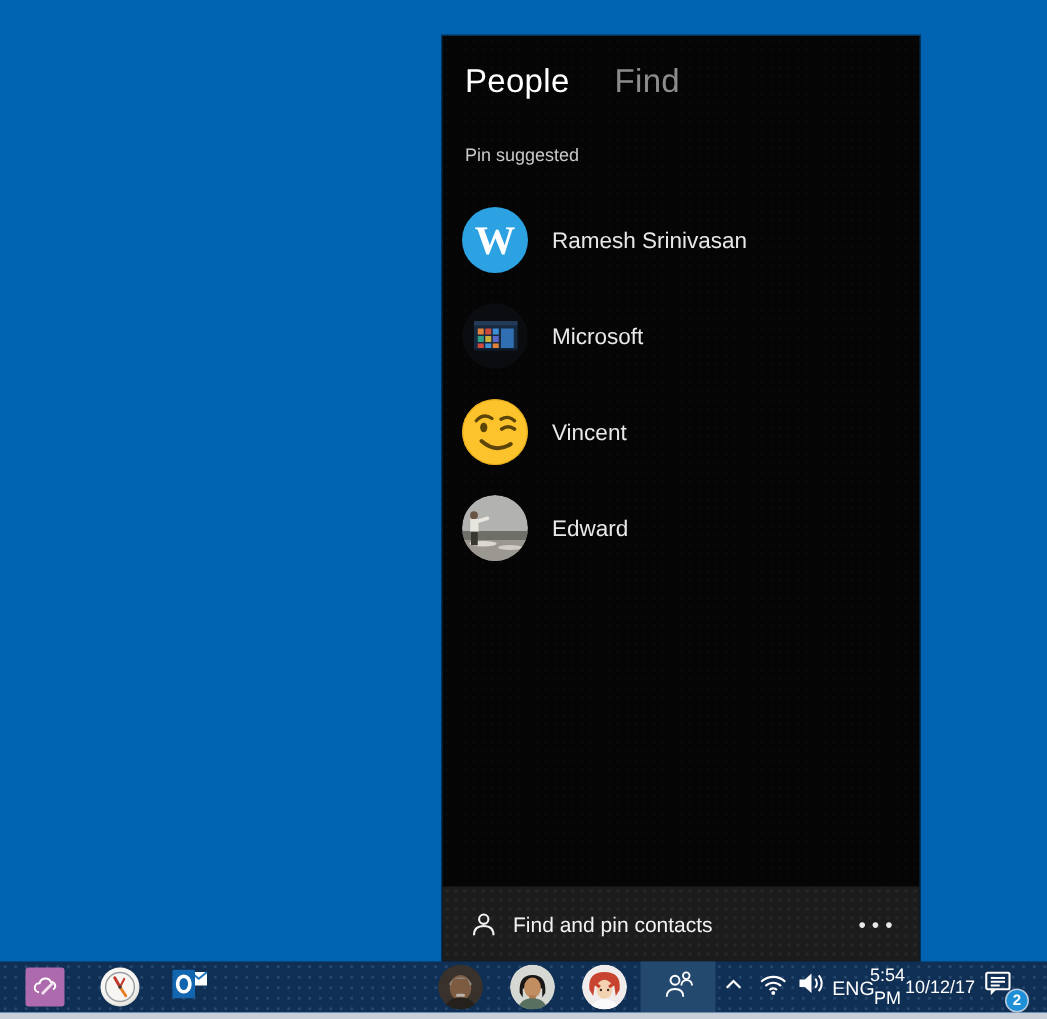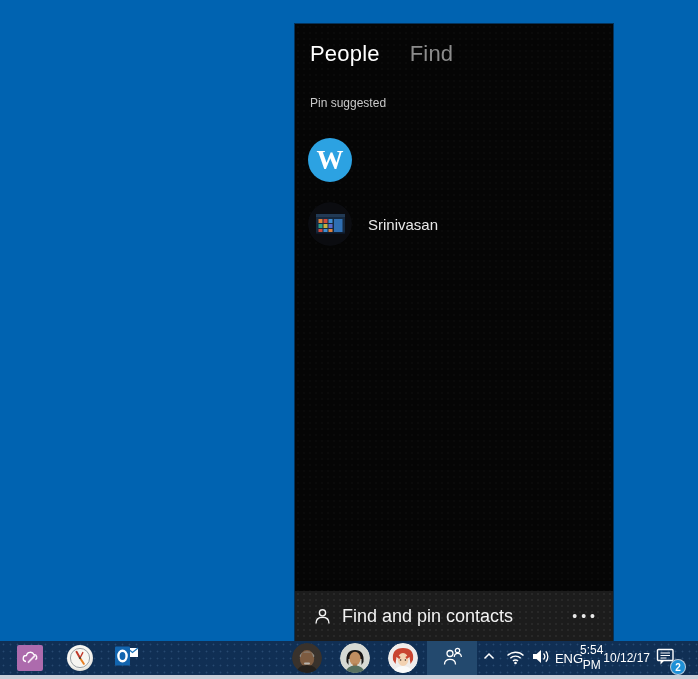--- a/index.html
+++ b/index.html
@@ -104,6 +104,7 @@
       <div class="avatar av-monogram">
         <span>W</span>
       </div>
+      <span class="contact-name">Ramesh Srinivasan</span>
     </div>
 
     <div class="contact-row">

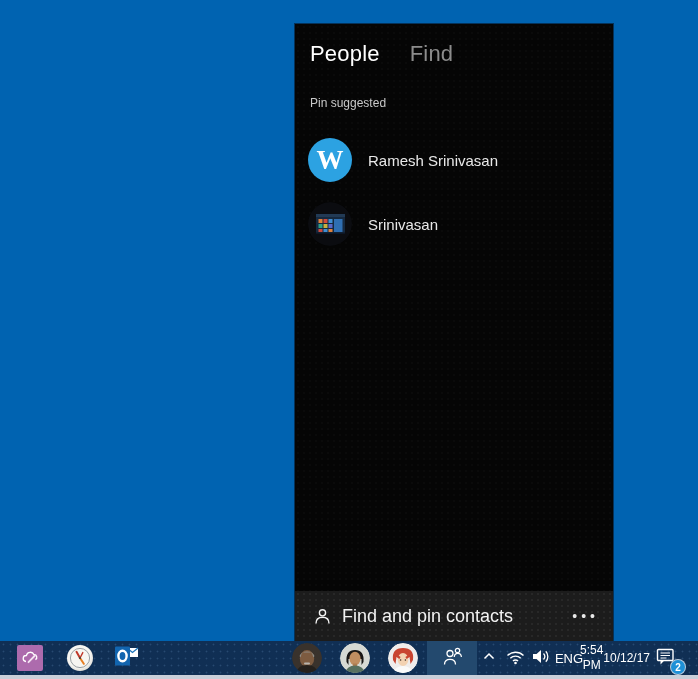--- a/index.html
+++ b/index.html
@@ -126,7 +126,7 @@
           <rect x="8" y="30.5" width="29" height="1.5" fill="#0d1624"></rect>
         </svg>
       </div>
-      <span class="contact-name">Srinivasan</span>
+      <span class="contact-name">Microsoft</span>
     </div>
 
 

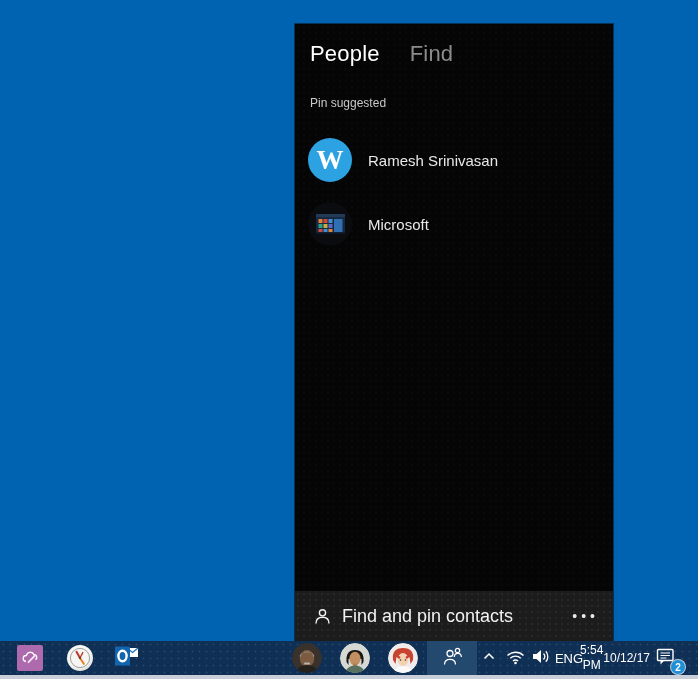--- a/index.html
+++ b/index.html
@@ -129,6 +129,20 @@
       <span class="contact-name">Microsoft</span>
     </div>
 
+    <div class="contact-row">
+      <div class="avatar">
+        <svg viewBox="0 0 44 44">
+          <circle cx="22" cy="22" r="22" fill="#fcc32c"></circle>
+          <circle cx="22" cy="22" r="22" fill="none" stroke="#e3a81c" stroke-width="1.5"></circle>
+          <path d="M9.5 14.5 q5 -5.5 10.5 -1.5" stroke="#5d4408" stroke-width="2.2" fill="none" stroke-linecap="round"></path>
+          <ellipse cx="14.5" cy="19" rx="2.4" ry="3.2" fill="#5d4408"></ellipse>
+          <path d="M26 13.5 q5 -3 9 1" stroke="#5d4408" stroke-width="2.2" fill="none" stroke-linecap="round"></path>
+          <path d="M26.5 20 q4.2 -3 8.5 0" stroke="#5d4408" stroke-width="2.4" fill="none" stroke-linecap="round"></path>
+          <path d="M13 28 q9.5 8.5 19.5 2" stroke="#5d4408" stroke-width="2.6" fill="none" stroke-linecap="round"></path>
+        </svg>
+      </div>
+      <span class="contact-name">Vincent</span>
+    </div>
 
 
 

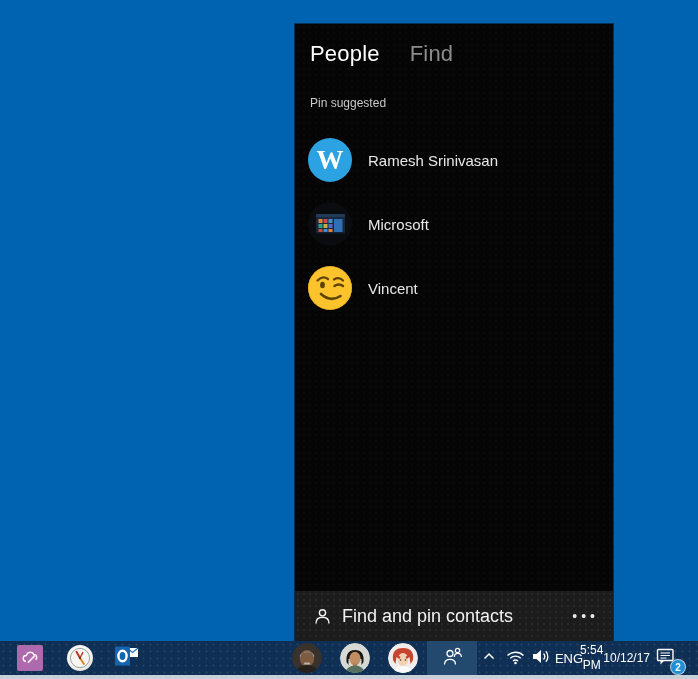--- a/index.html
+++ b/index.html
@@ -144,6 +144,22 @@
       <span class="contact-name">Vincent</span>
     </div>
 
+    <div class="contact-row">
+      <div class="avatar">
+        <svg viewBox="0 0 44 44">
+          <circle cx="22" cy="22" r="22" fill="#b2b3b1"></circle>
+          <rect x="0" y="24" width="44" height="6" fill="#6f6f69"></rect>
+          <rect x="0" y="30" width="44" height="14" fill="#9b9791"></rect>
+          <ellipse cx="14" cy="32.5" rx="9" ry="1.8" fill="#dcd9d3"></ellipse>
+          <ellipse cx="32" cy="35" rx="8" ry="1.6" fill="#cfccc6"></ellipse>
+          <circle cx="8" cy="13.5" r="2.6" fill="#6a5443"></circle>
+          <rect x="5.5" y="16" width="5.5" height="8.5" fill="#e8e5df"></rect>
+          <path d="M10.5 17.5 L17 15.5" stroke="#e8e5df" stroke-width="2.4" stroke-linecap="round"></path>
+          <rect x="6" y="24.5" width="4.5" height="9" fill="#3a3632"></rect>
+        </svg>
+      </div>
+      <span class="contact-name">Edward</span>
+    </div>
 
 
   </div>

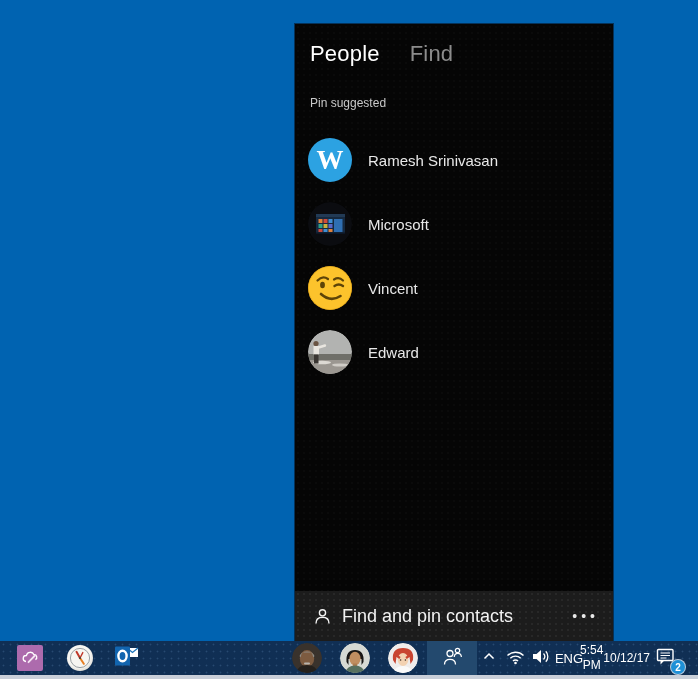--- a/index.html
+++ b/index.html
@@ -40,7 +40,7 @@
     display:flex; align-items:center;
   }
   .footer-icon { margin-left:18px; display:flex; }
-  .footer-label { margin-left:10px; font-size:18px; color:#f2f2f2; }
+  .footer-label { margin-left:10px; font-size:14px; color:#f2f2f2; }
   .footer-more { margin-left:auto; margin-right:14px; color:#e8e8e8; font-size:14px; letter-spacing:4px; cursor:default; }
 
   

